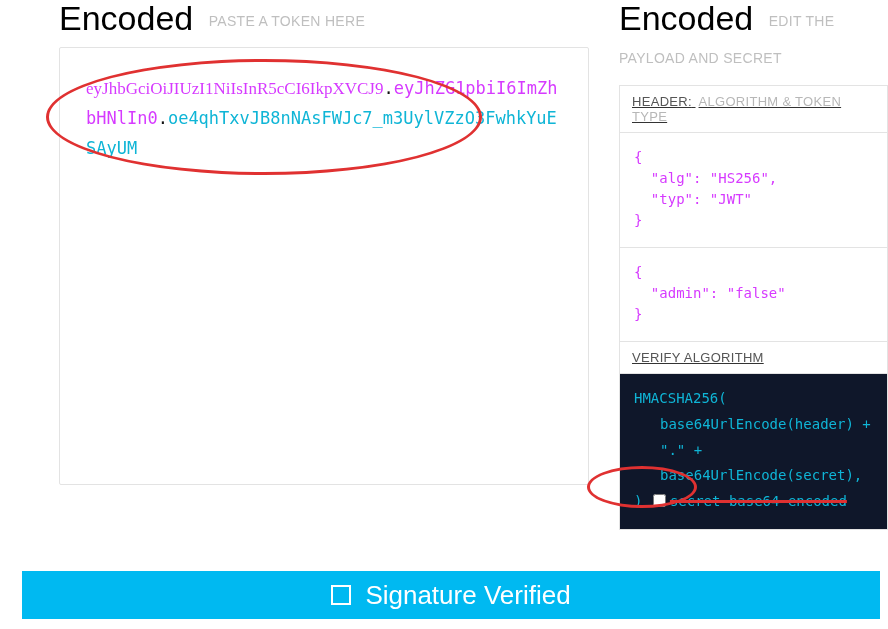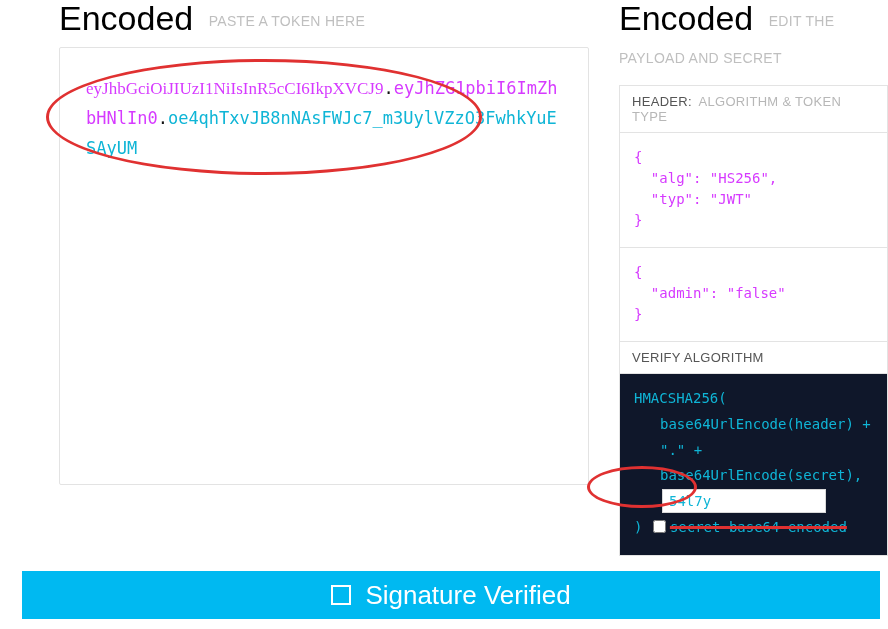--- a/index.html
+++ b/index.html
@@ -17,7 +17,7 @@
   .ellipse{position:absolute;border:3px solid #e03131;border-radius:50%;pointer-events:none;}
   .ell1{left:46px;top:59px;width:430px;height:110px;}
   .dec-section{border:1px solid #e3e3e3;border-top:1px solid #e3e3e3;margin-bottom:0;}
-  .dec-head{background:#fff;border-bottom:1px solid #e3e3e3;padding:8px 12px;font-size:13px;}
+  .dec-head{background:#fff;border-bottom:1px solid #e3e3e3;padding:8px 12px;font-size:13px;text-decoration:underline;}
   .dec-head .lbl{color:#555;letter-spacing:0.3px;}
   .dec-head .sub{color:#b7b7b7;letter-spacing:0.3px;margin-left:3px;}
   .dec-body{padding:14px 14px 16px 14px;font-family:Menlo,Consolas,monospace;font-size:14px;line-height:1.5;color:#d63aff;white-space:pre;}

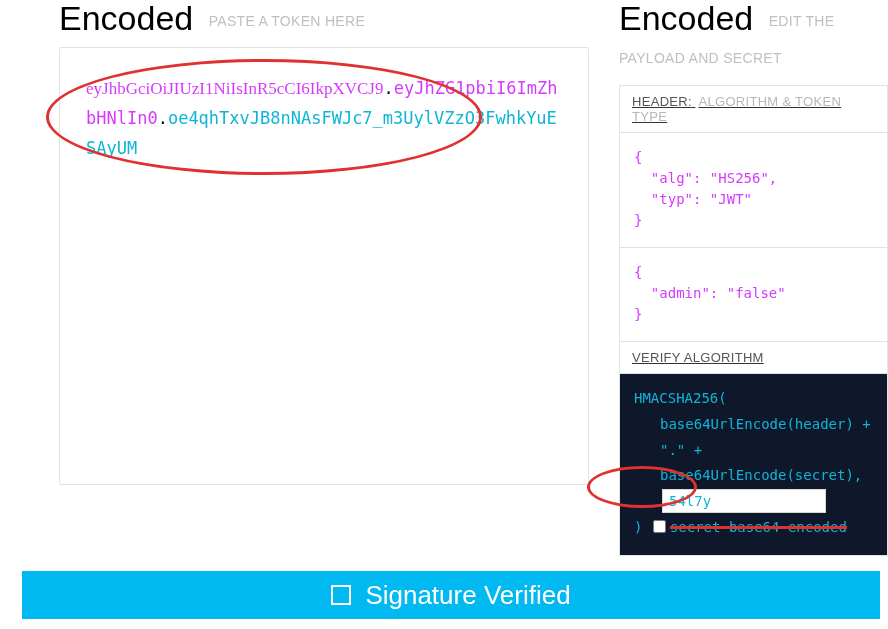--- a/index.html
+++ b/index.html
@@ -81,7 +81,6 @@
           <span>HMACSHA256(</span><br>
           <span class="indent">base64UrlEncode(header) + "." +</span>
           <span class="indent">base64UrlEncode(secret),</span>
-          <span class="indent"><input class="secret-input" value="54l7y" style=""></span>
           <span>)</span>
           <span class="chk-row"><input type="checkbox" style=""><span class="strike">secret base64 encoded</span></span>
         </div>

